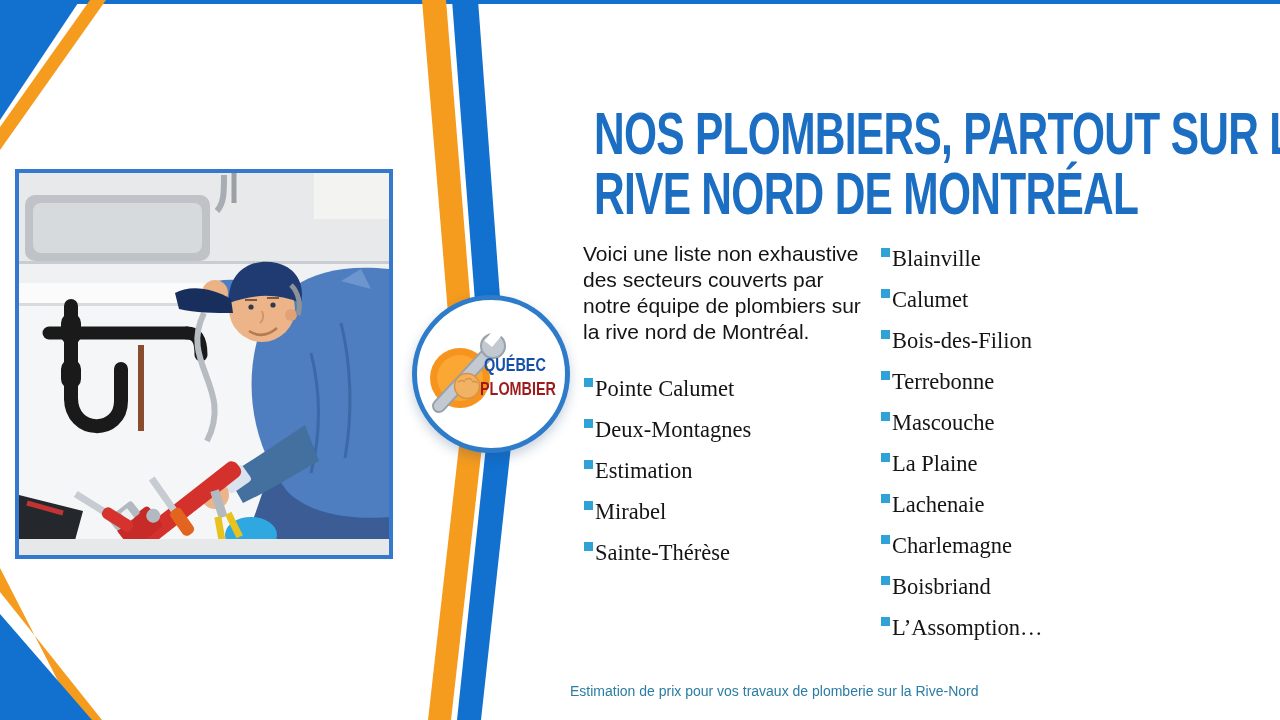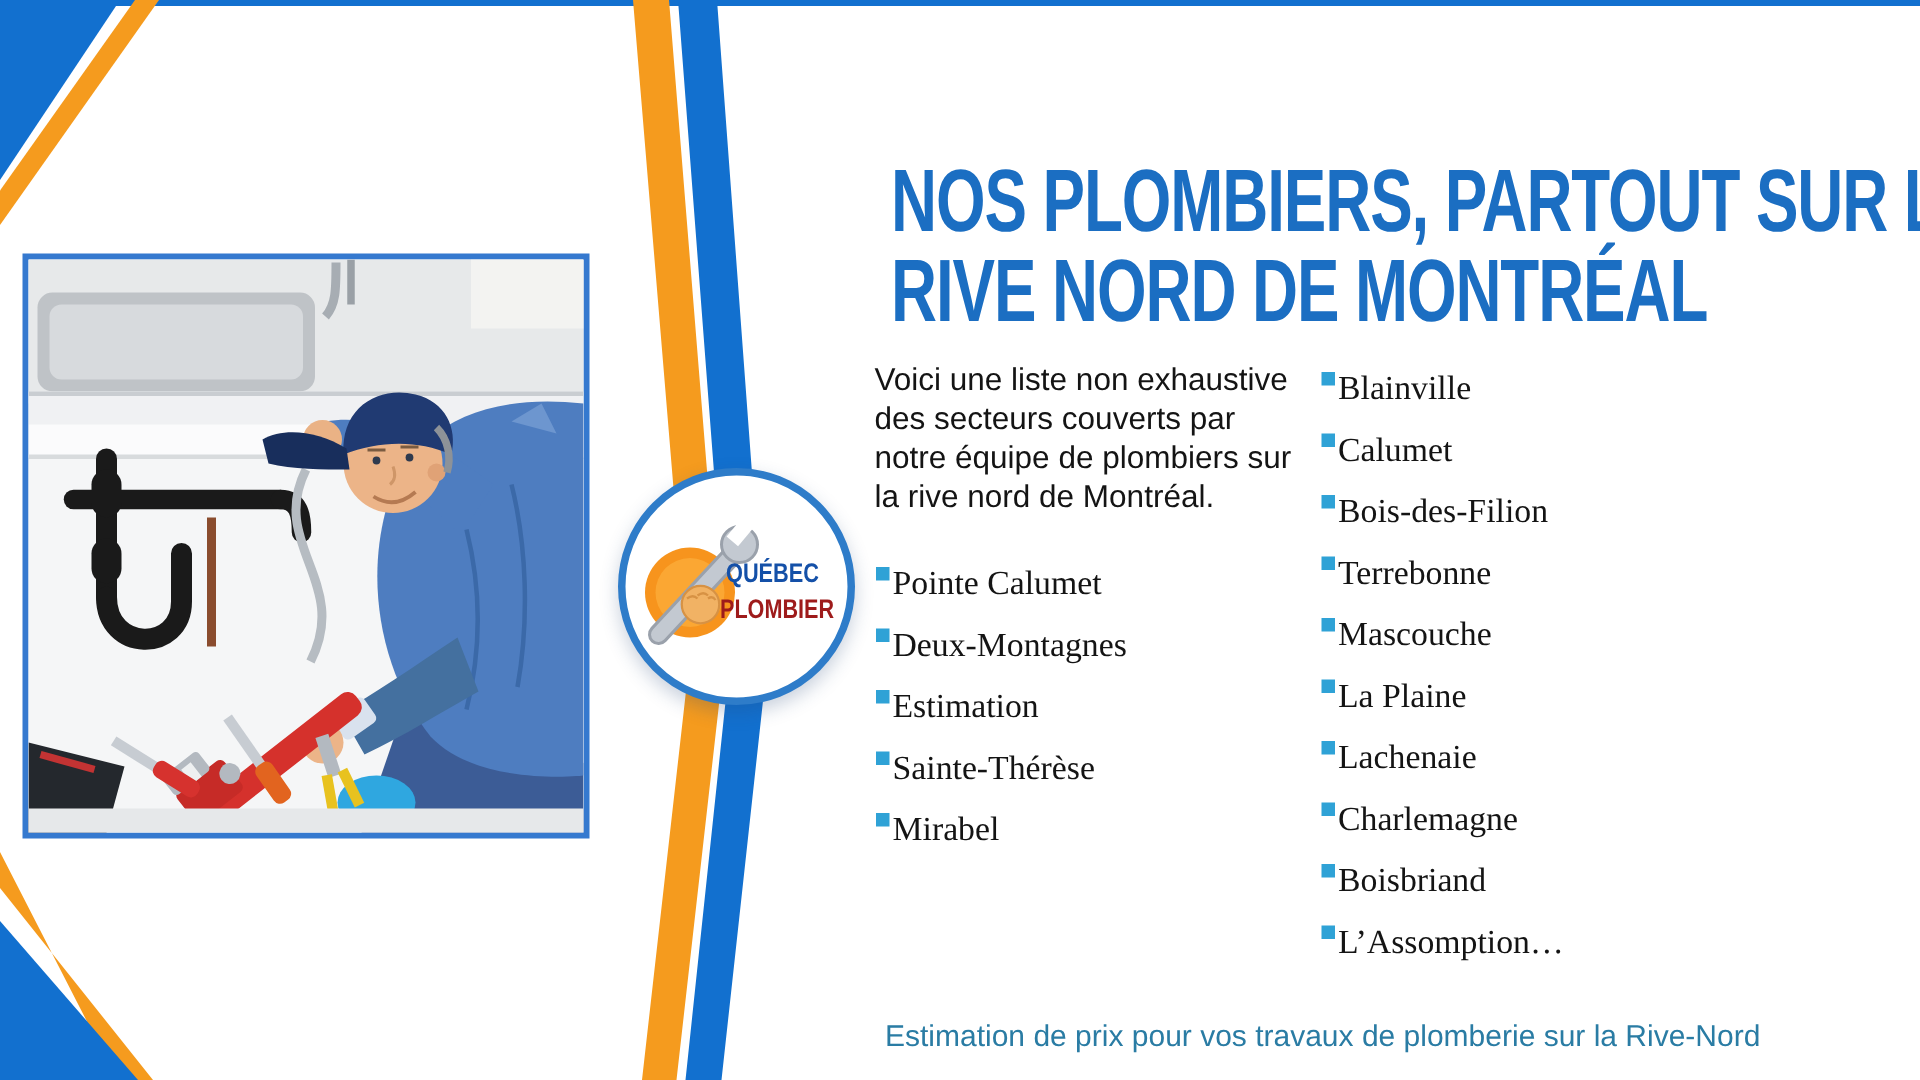--- a/index.html
+++ b/index.html
@@ -24,7 +24,7 @@
     border:4px solid var(--photo-border);background:#fff;z-index:2;}
   .photo-frame svg{display:block;width:100%;height:100%;}
 
-  .logo-badge{position:absolute;left:412px;top:312px;width:158px;height:158px;
+  .logo-badge{position:absolute;left:412px;top:295px;width:158px;height:158px;
     border-radius:50%;background:#fff;border:5px solid #2e7cc9;z-index:3;
     box-shadow:0 5px 12px rgba(40,70,120,.25);}
   .logo-badge svg{display:block;width:100%;height:100%;}

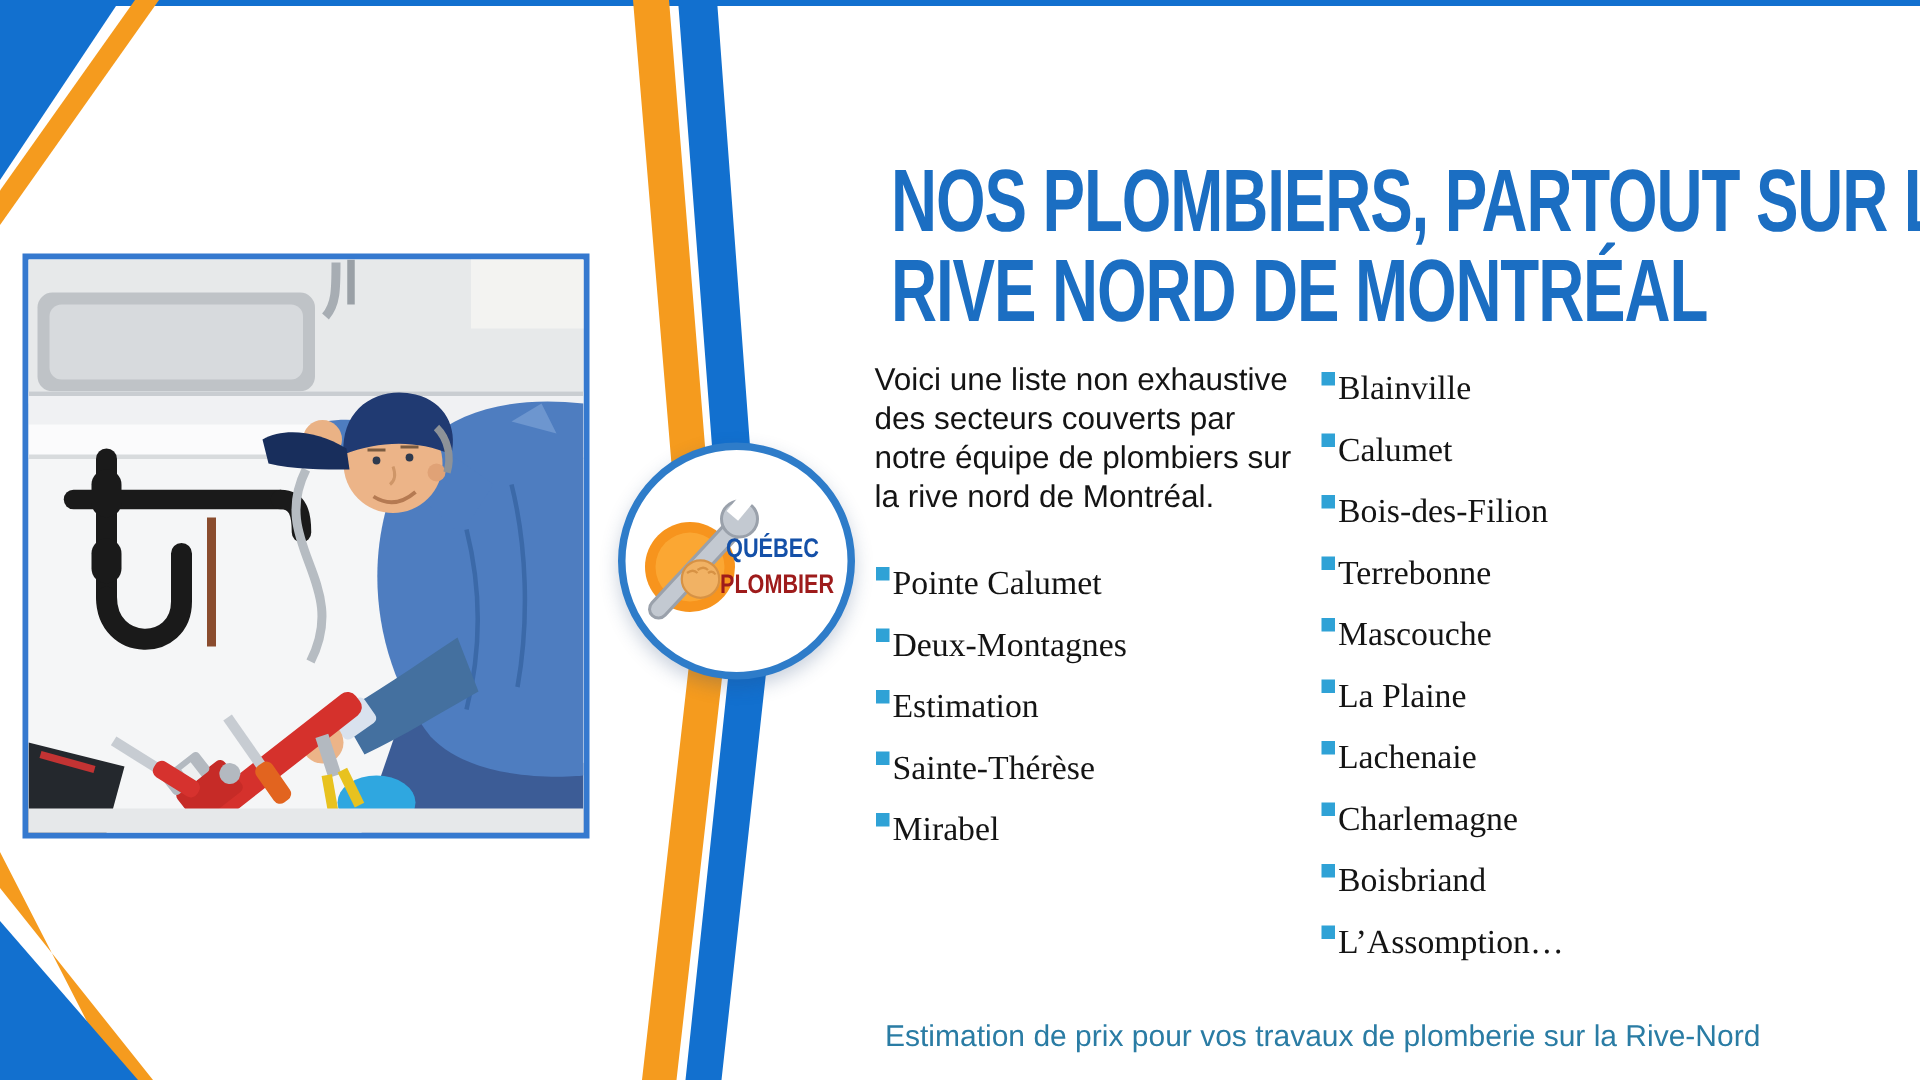--- a/index.html
+++ b/index.html
@@ -171,8 +171,8 @@
       <li>Pointe Calumet</li>
       <li>Deux-Montagnes</li>
       <li>Estimation</li>
+      <li>Mirabel</li>
       <li>Sainte-Thérèse</li>
-      <li>Mirabel</li>
     </ul>
   <ul class="sector-list list-right">
       <li>Blainville</li>

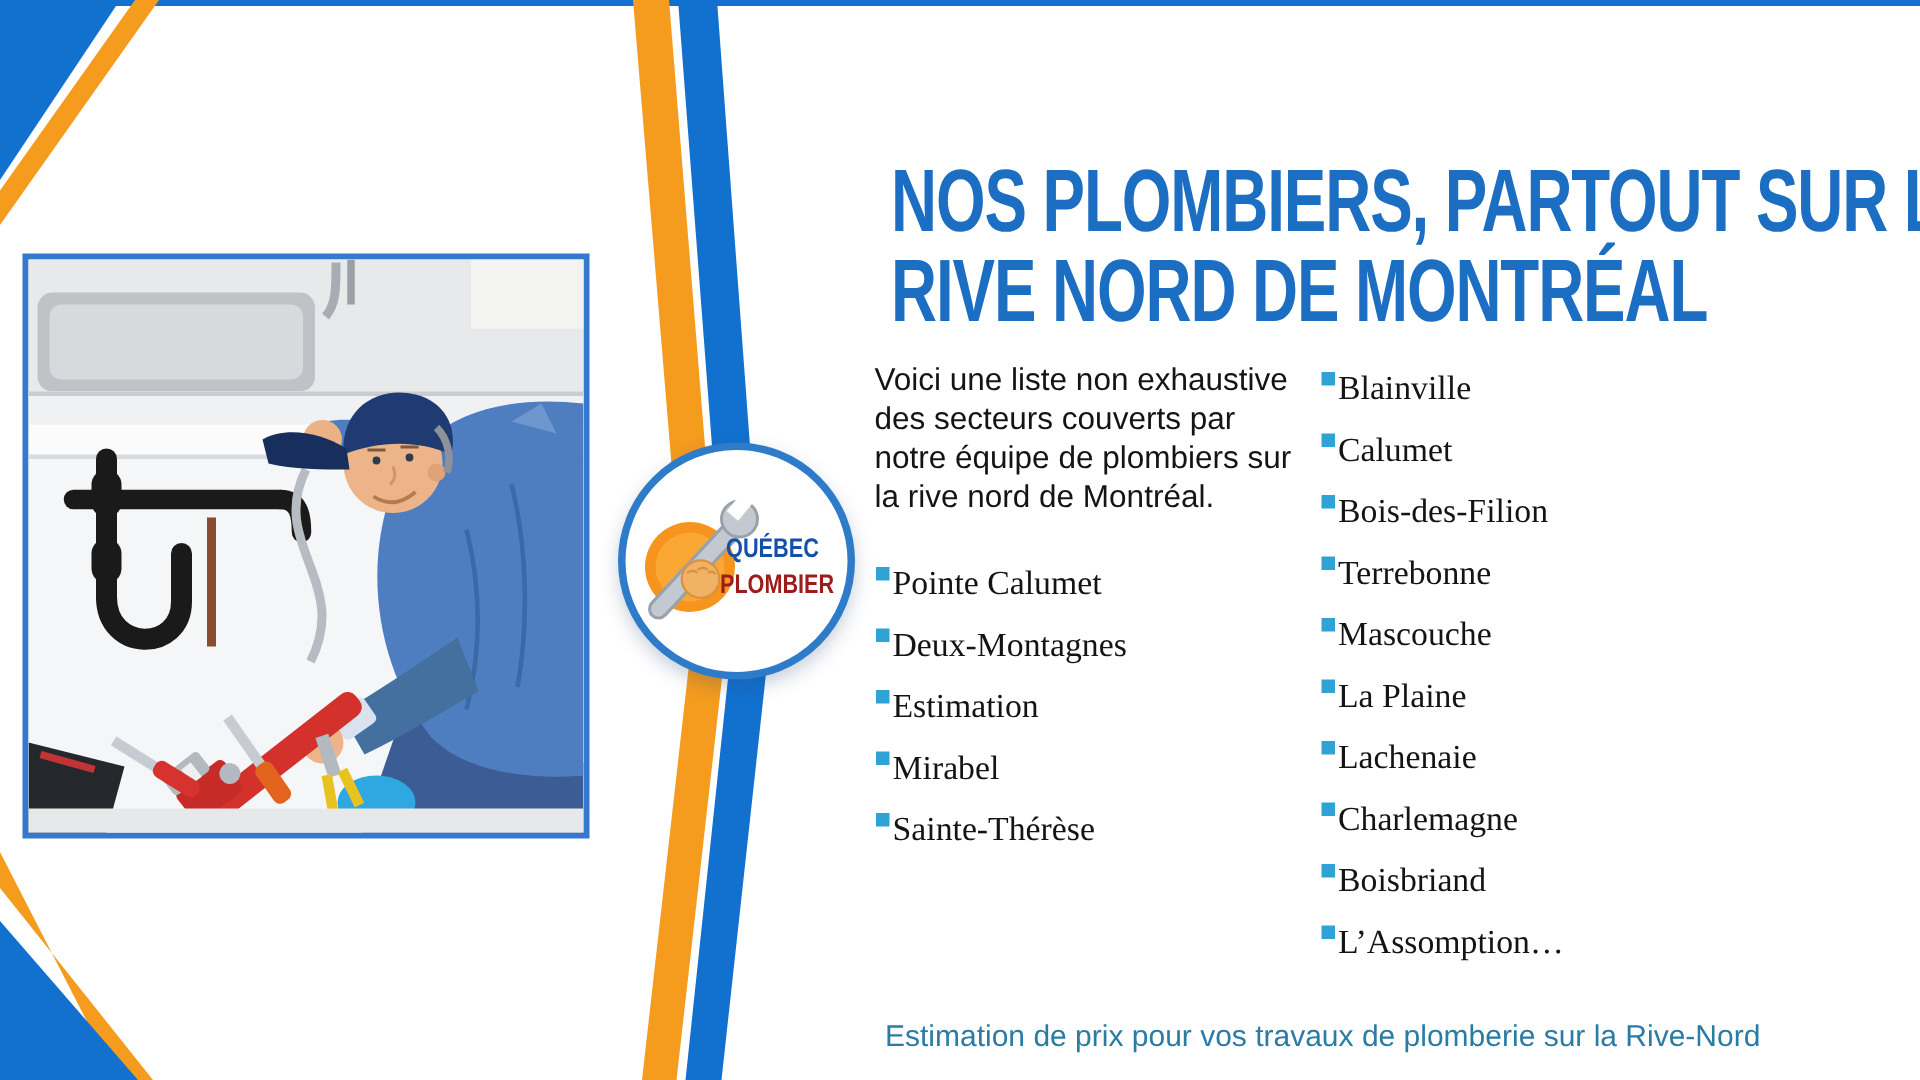--- a/index.html
+++ b/index.html
@@ -43,8 +43,8 @@
   .list-left{left:584px;top:378px;}
   .list-right{left:881px;top:248px;}
 
-  .footer-link{position:absolute;left:590px;top:678px;z-index:2;color:var(--link-teal);
-    font-size:20px;line-height:26px;cursor:pointer;white-space:nowrap;}
+  .footer-link{position:absolute;left:570px;top:678px;z-index:2;color:var(--link-teal);
+    font-size:14px;line-height:26px;cursor:pointer;white-space:nowrap;}
 </style>
 </head>
 <body>

